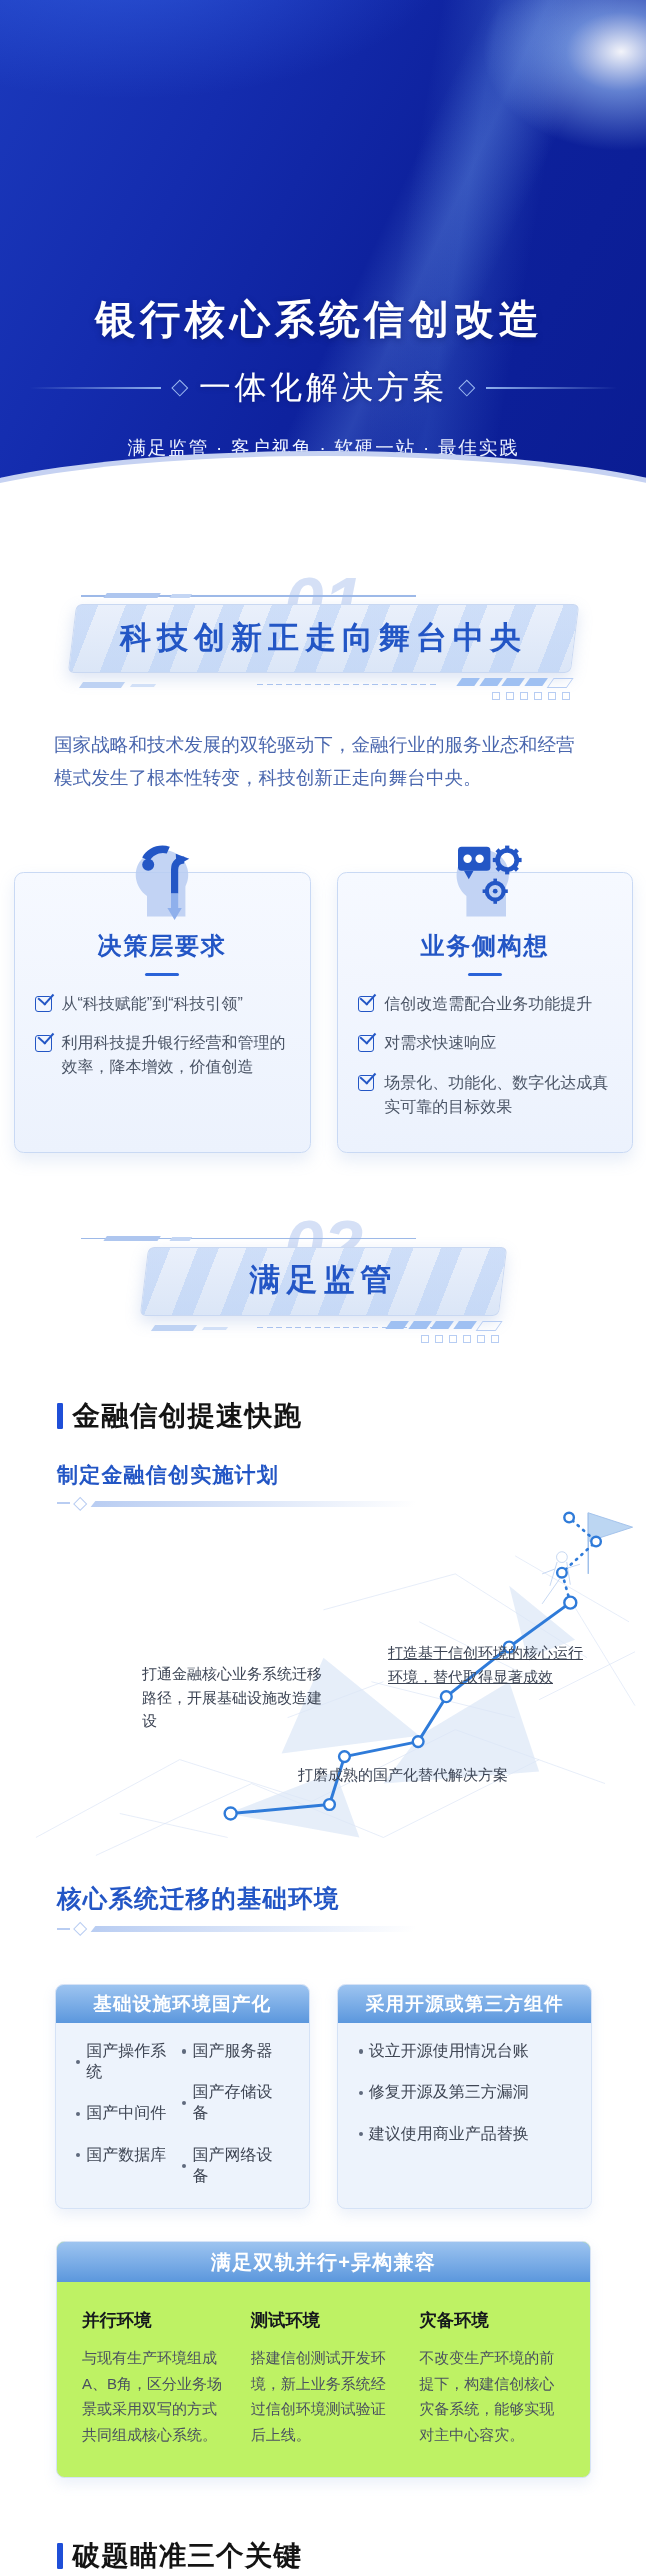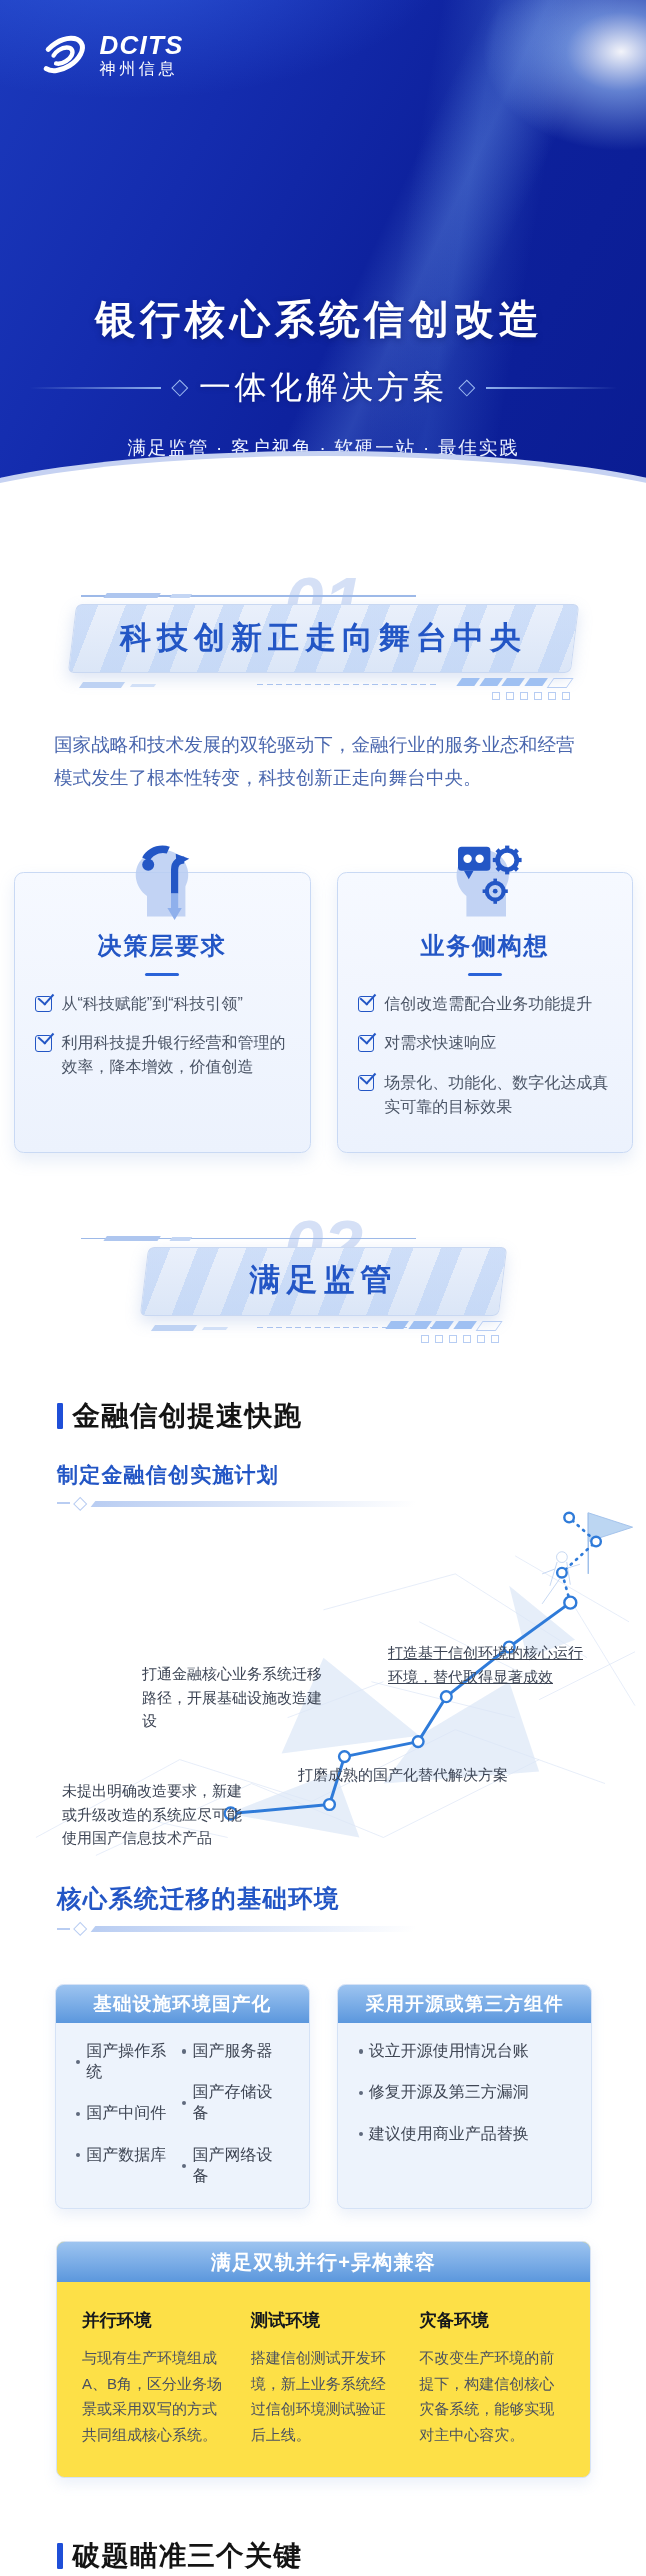--- a/index.html
+++ b/index.html
@@ -122,18 +122,6 @@
 <div class="page">
 
   <div class="hero">
-    <div class="logo">
-      <svg class="logo-glyph" viewBox="0 0 100 84">
-        <g fill="none" stroke="#ffffff" stroke-linecap="round">
-          <ellipse cx="50" cy="42" rx="40" ry="24" stroke-width="9" transform="rotate(-32 50 42)" stroke-dasharray="95 40"></ellipse>
-          <ellipse cx="50" cy="44" rx="20" ry="12" stroke-width="8" transform="rotate(-32 50 44)" stroke-dasharray="44 18"></ellipse>
-        </g>
-      </svg>
-      <div class="logo-texts">
-        <span class="logo-en">DCITS</span>
-        <span class="logo-cn">神州信息</span>
-      </div>
-    </div>
 
     <div class="hero-title">银行核心系统信创改造</div>
 

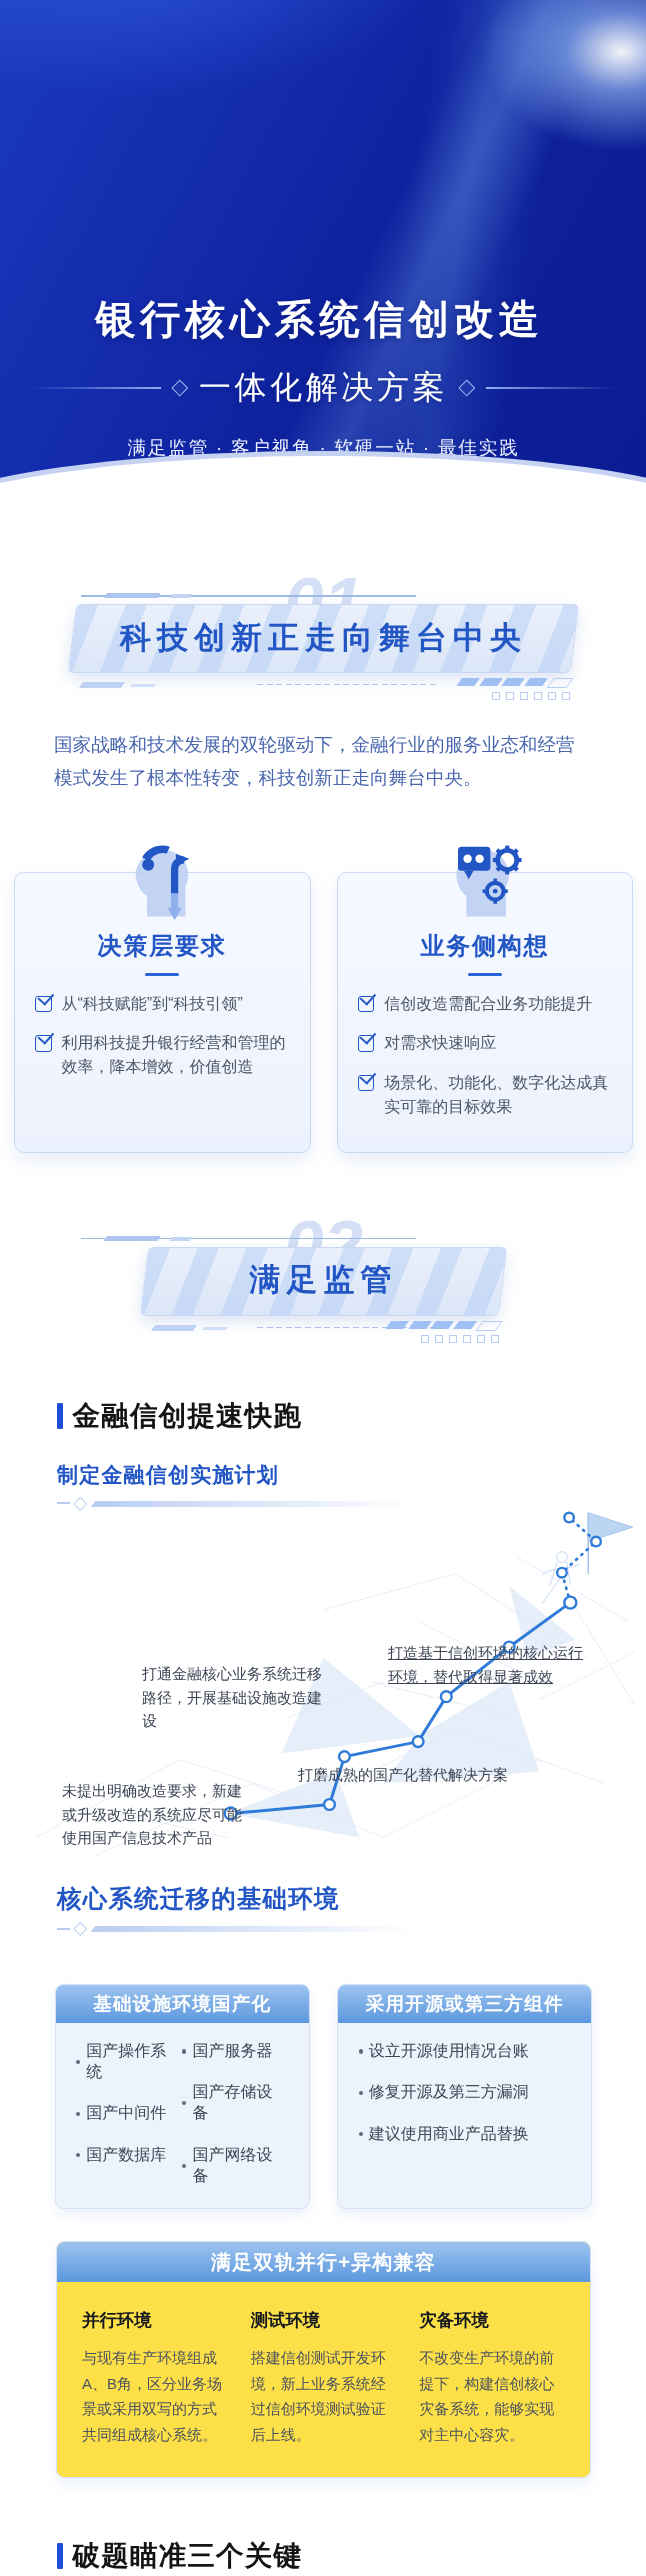--- a/index.html
+++ b/index.html
@@ -367,7 +367,6 @@
       <div class="m-note" style="left:142px;top:160px;width:180px;">打通金融核心业务系统迁移路径，开展基础设施改造建设</div>
       <div class="m-note" style="left:388px;top:139px;width:198px;text-decoration:underline;">打造基于信创环境的核心运行环境，替代取得显著成效</div>
       <div class="m-note" style="left:298px;top:261px;width:257px;">打磨成熟的国产化替代解决方案</div>
-      <div class="m-note" style="left:62px;top:277px;width:180px;">未提出明确改造要求，新建或升级改造的系统应尽可能使用国产信息技术产品</div>
     </div>
 
     <div class="h-blue" style="font-size:24.5px;margin-top:20.4px;">核心系统迁移的基础环境</div>

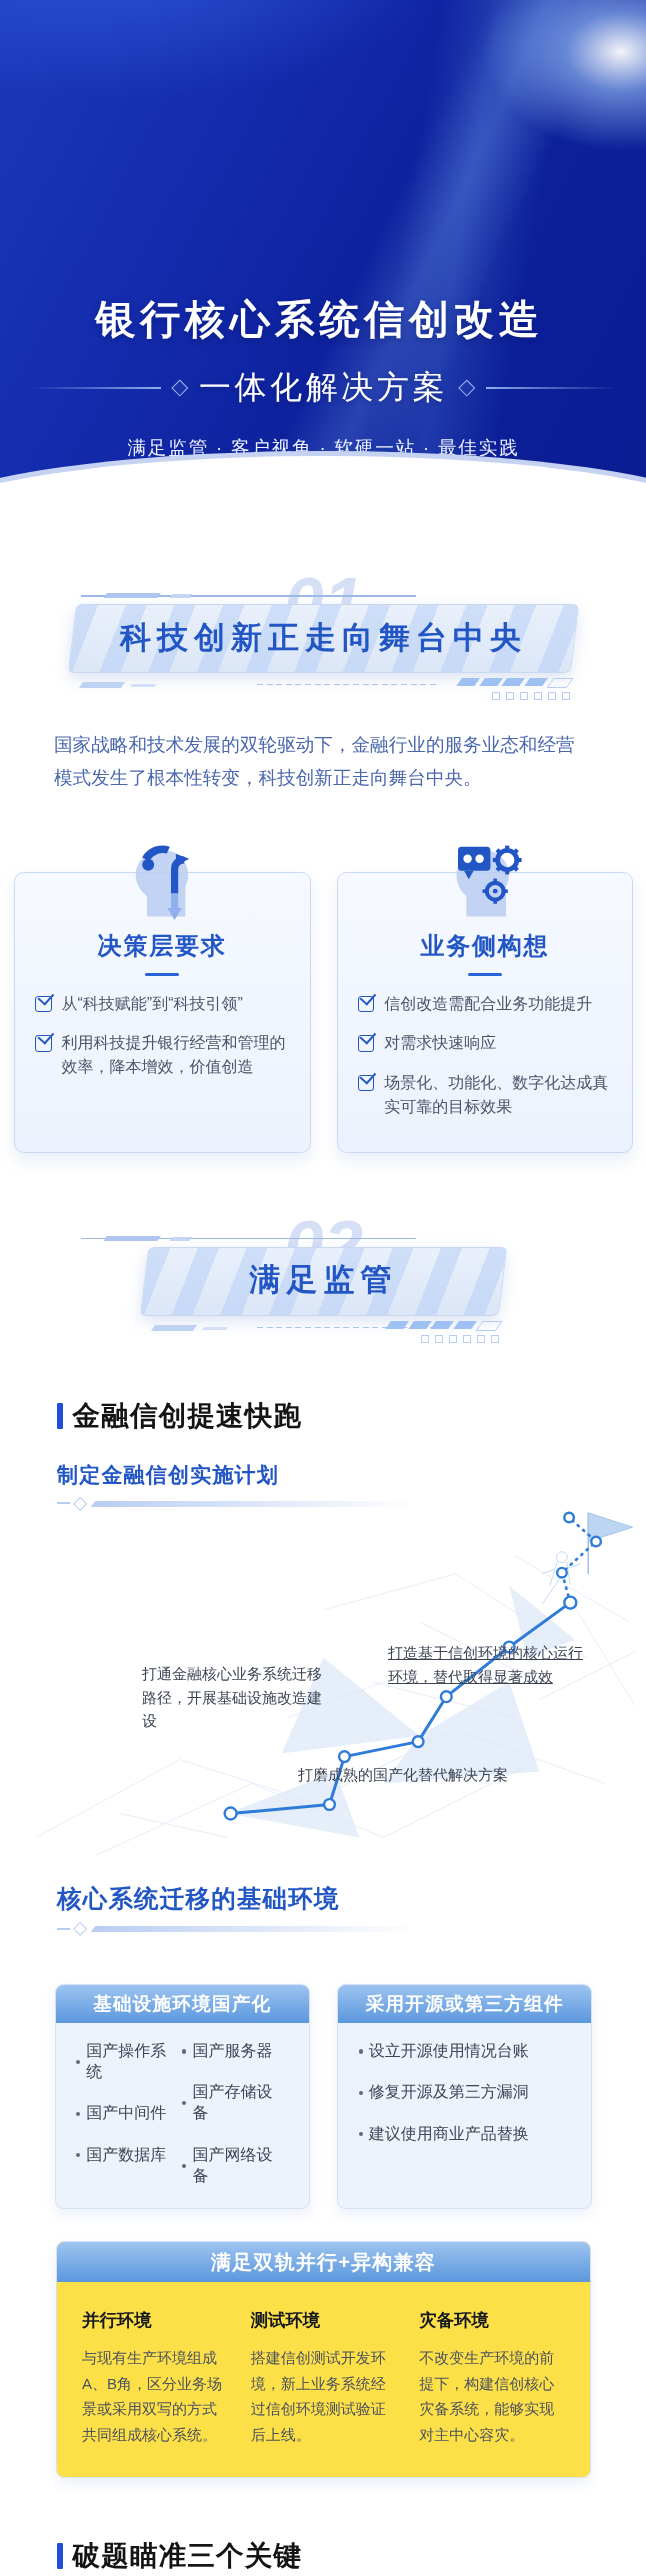--- a/index.html
+++ b/index.html
@@ -107,7 +107,7 @@
   .dot-item::before{content:"";width:4.2px;height:4.2px;border-radius:50%;background:#5f6a7d;flex:0 0 4.2px;}
 
   
-  .dual{width:533px;margin:32px auto 0;border-radius:8.4px;overflow:hidden;background:#fde047;
+  .dual{width:533px;margin:32px auto 0;border-radius:8.4px;overflow:hidden;background:#bef264;
     border:0.6px solid #d5e2f6;box-shadow:0 6px 13px rgba(130,160,215,.16);}
   .dual-head{height:40px;display:flex;align-items:center;justify-content:center;
     background:linear-gradient(180deg,#9dc4f0 0%,#5b97dd 100%);color:#fff;font-size:20px;font-weight:bold;letter-spacing:1.2px;}

